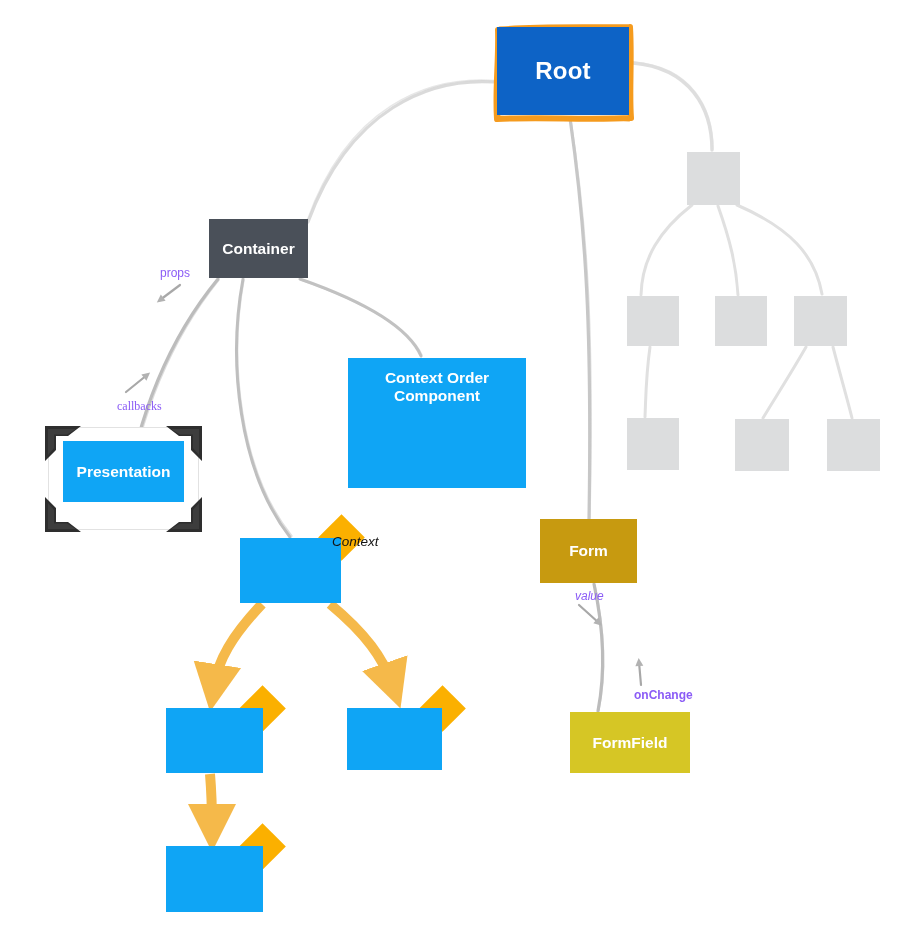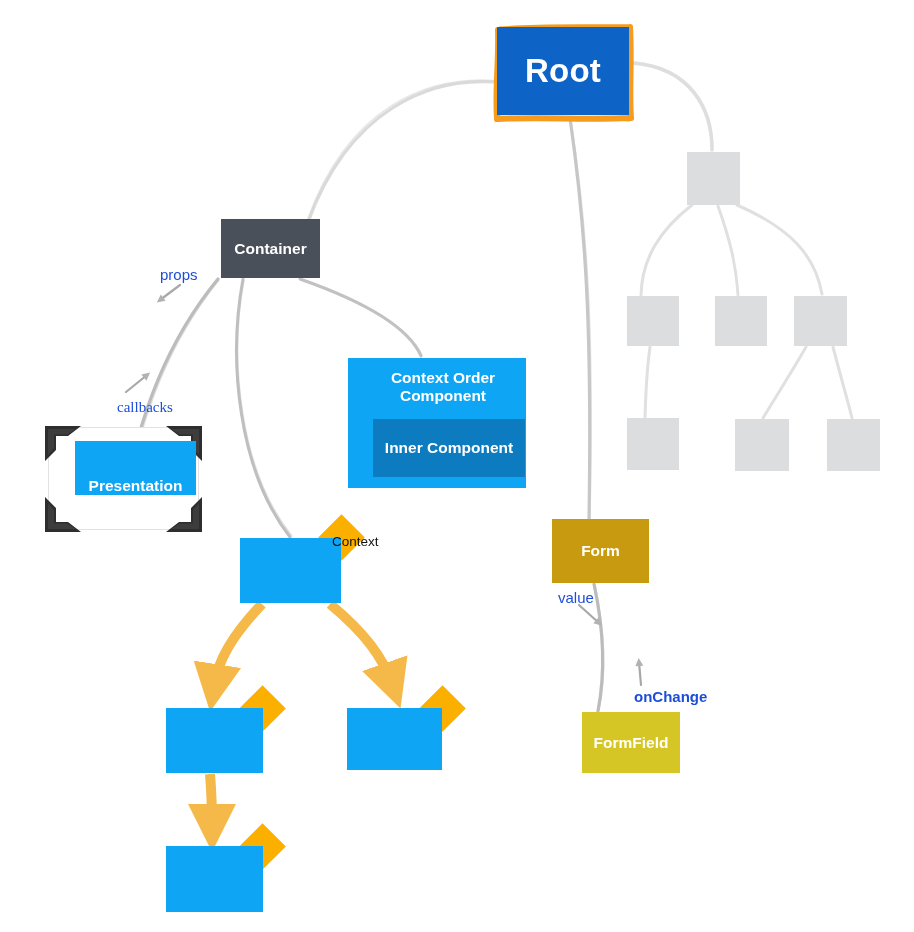--- a/index.html
+++ b/index.html
@@ -36,7 +36,7 @@
     line-height: 1.15;
   }
   .node-root {
-    font-size: 33px;
+    font-size: 24px;
     letter-spacing: 0.2px;
   }
   .node-label-md { font-size: 15.5px; margin-left: 12px; }

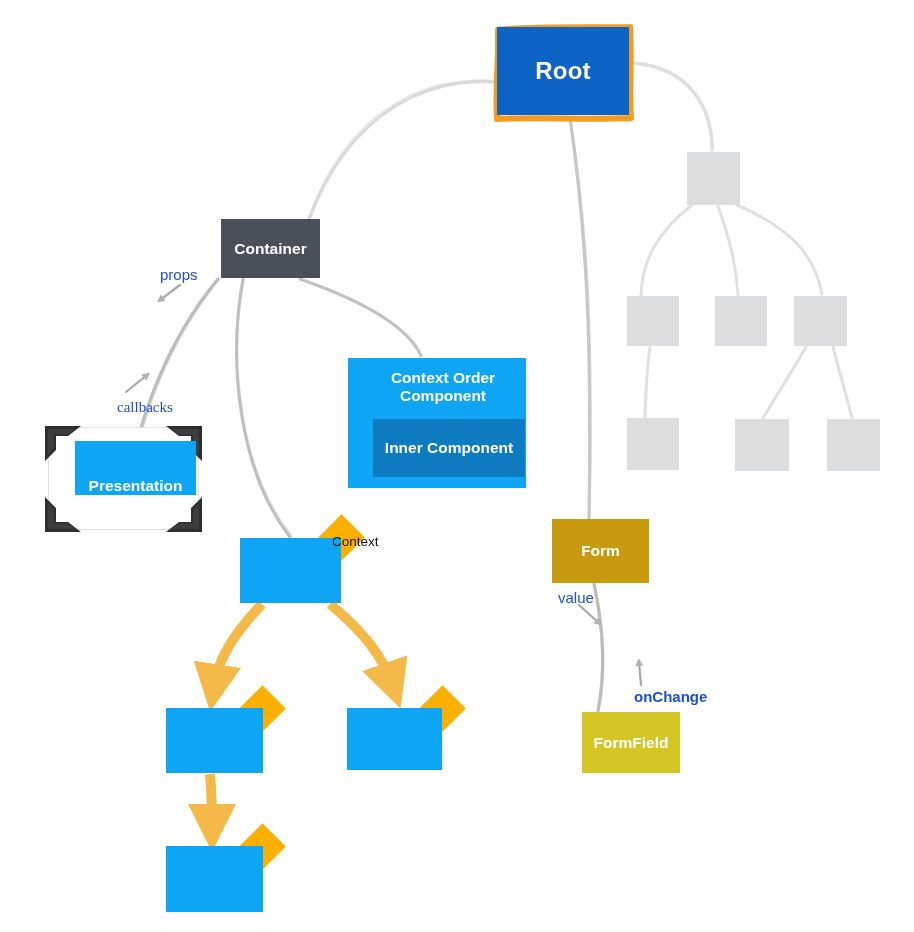--- a/index.html
+++ b/index.html
@@ -39,7 +39,7 @@
     font-size: 24px;
     letter-spacing: 0.2px;
   }
-  .node-label-md { font-size: 15.5px; margin-left: 12px; }
+  .node-label-md { font-size: 15.5px; }
 
   
   .rough-frame {

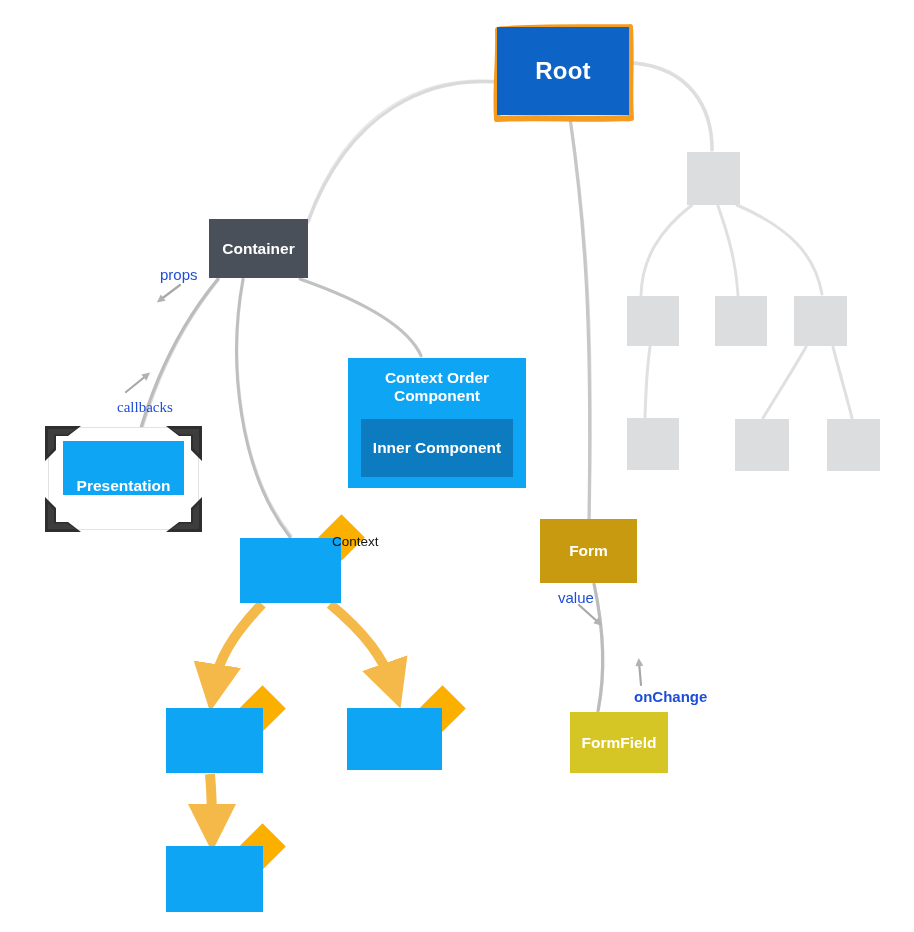--- a/index.html
+++ b/index.html
@@ -61,8 +61,8 @@
   }
   .edge-label {
     position: absolute;
-    font-size: 15px;
-    color: #1d4ed8;
+    font-size: 12px;
+    color: #8b5cf6;
     white-space: nowrap;
     font-family: "Liberation Sans", sans-serif;
   }

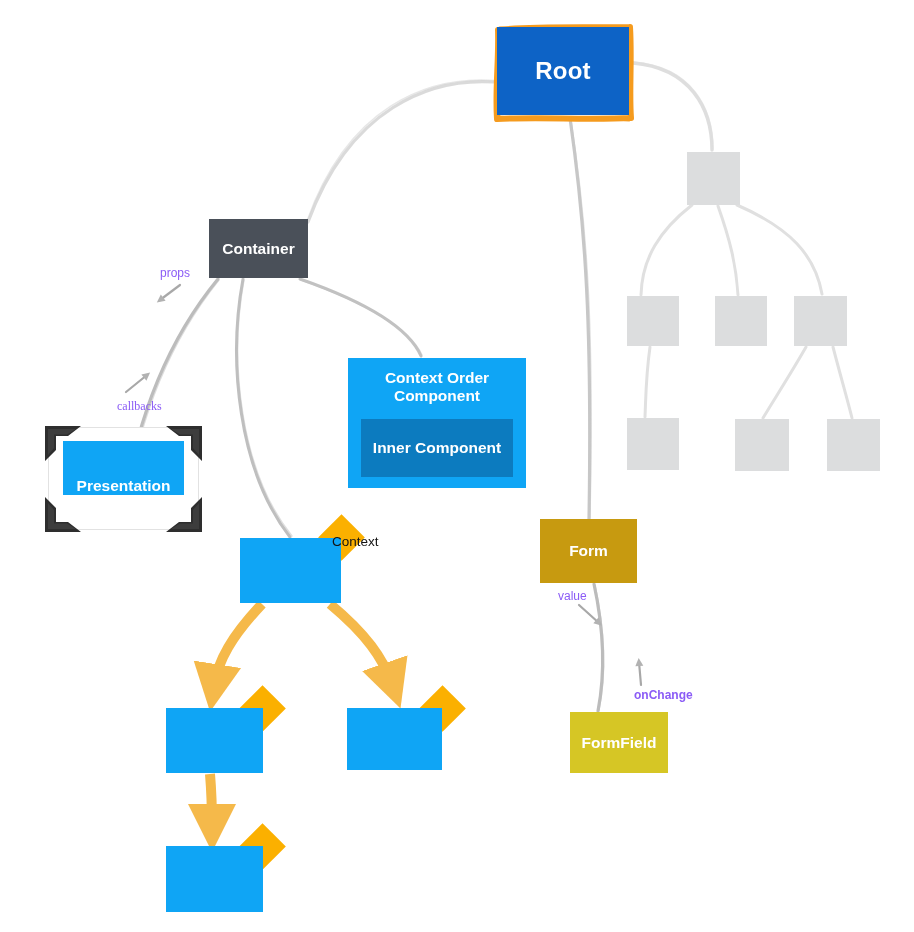--- a/index.html
+++ b/index.html
@@ -221,9 +221,6 @@
               align-items:flex-start;justify-content:center;padding-top:11px;">
     <span class="node-label-md" style="display:block;width:150px;">Context Order Component</span>
   </div>
-  <div class="node node-label-md" style="left:361px;top:419px;width:152px;height:58px;background:#0C7BBF;">
-    <span>Inner Component</span>
-  </div>
 
   <div class="node node-label-md" style="left:540px;top:519px;width:97px;height:64px;background:#C79A10;">
     <span>Form</span>

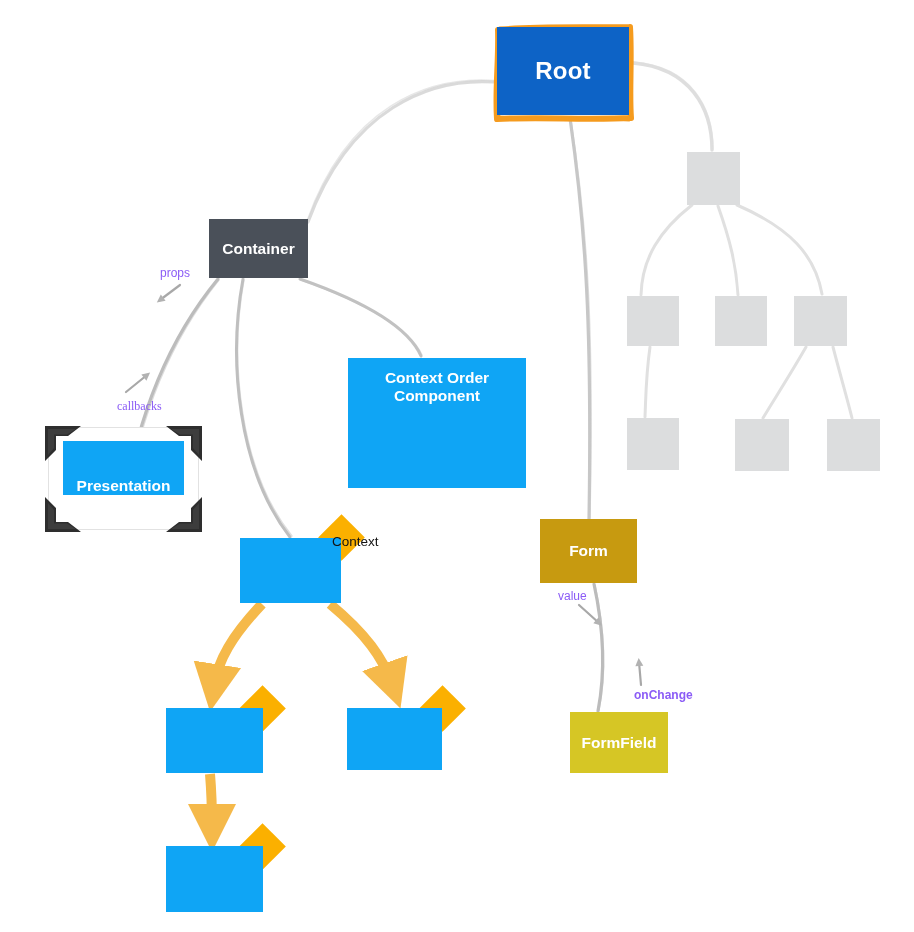--- a/index.html
+++ b/index.html
@@ -213,7 +213,7 @@
     </svg>
   </div>
 
-  <div class="node node-label-md" style="left:63px;top:441px;width:121px;height:54px;background:#0FA5F5;align-items:flex-end;">
+  <div class="node node-label-md" style="left:63px;top:441px;width:121px;height:61px;background:#0FA5F5;">
     <span>Presentation</span>
   </div>
 

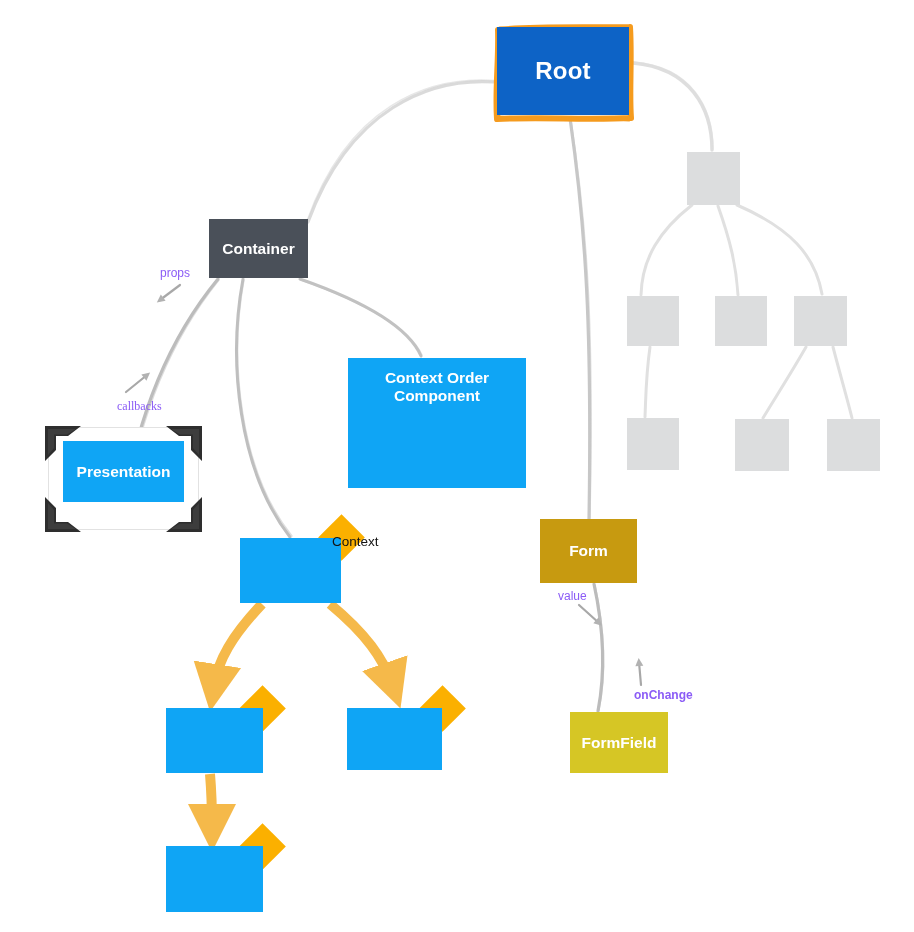--- a/index.html
+++ b/index.html
@@ -75,6 +75,7 @@
     font-size: 13.5px;
     color: #141414;
     white-space: nowrap;
+    font-style: italic;
   }
 </style>
 </head>

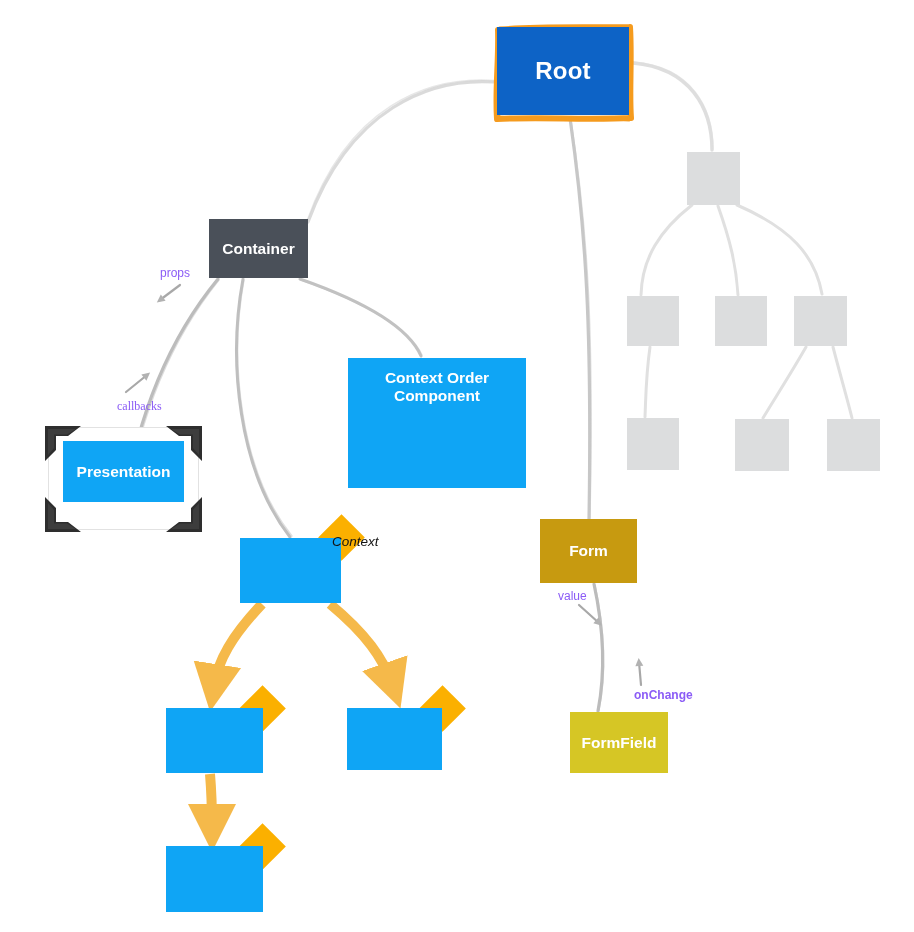--- a/index.html
+++ b/index.html
@@ -245,7 +245,7 @@
 
   <div class="edge-label" style="left:160px;top:266px;">props</div>
   <div class="edge-label" style="left:117px;top:399px;font-family:Liberation Serif, serif;">callbacks</div>
-  <div class="edge-label" style="left:558px;top:589px;">value</div>
+  <div class="edge-label" style="left:575px;top:589px;font-style:italic;">value</div>
   <div class="edge-label" style="left:634px;top:688px;font-weight:bold;">onChange</div>
 
 </div>

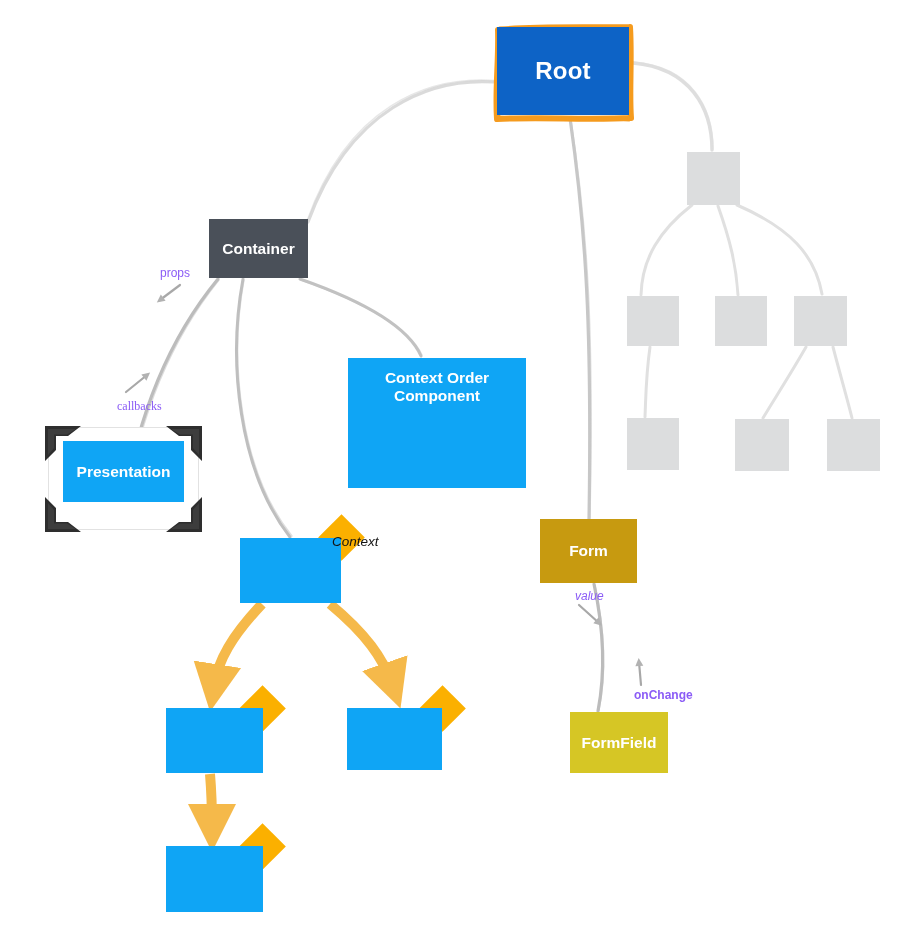--- a/index.html
+++ b/index.html
@@ -226,7 +226,7 @@
   <div class="node node-label-md" style="left:540px;top:519px;width:97px;height:64px;background:#C79A10;">
     <span>Form</span>
   </div>
-  <div class="node node-label-md" style="left:570px;top:712px;width:98px;height:61px;background:#D6C625;">
+  <div class="node node-label-md" style="left:570px;top:712px;width:120px;height:61px;background:#D6C625;">
     <span>FormField</span>
   </div>
 

